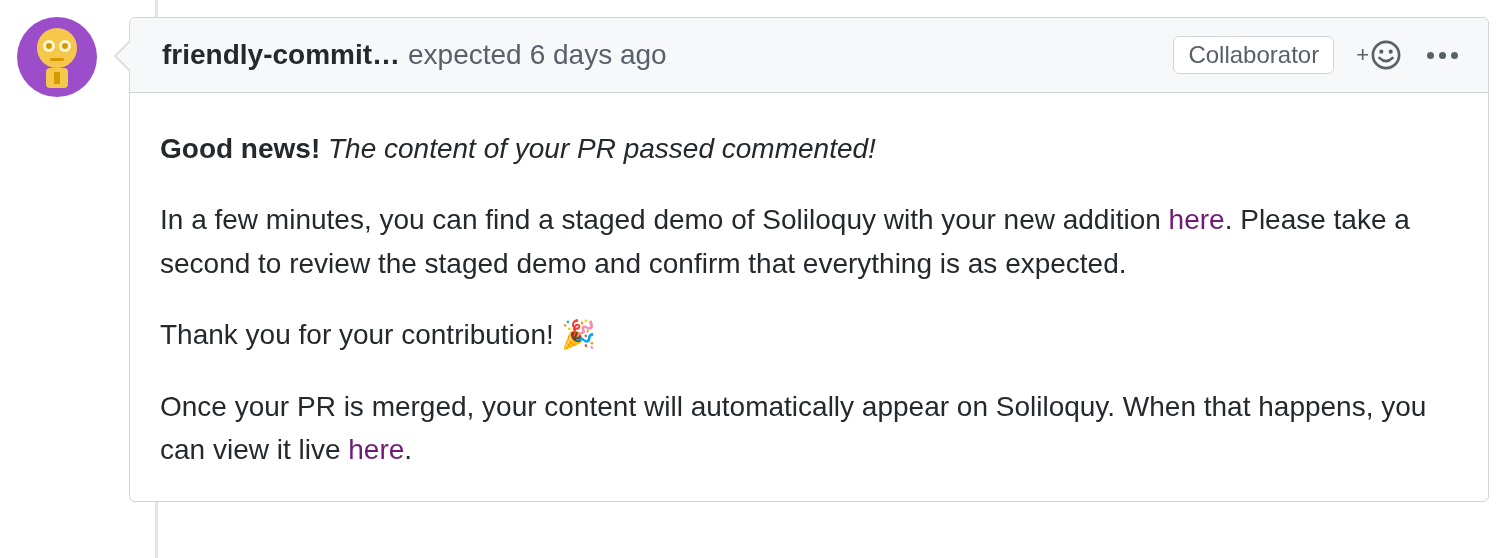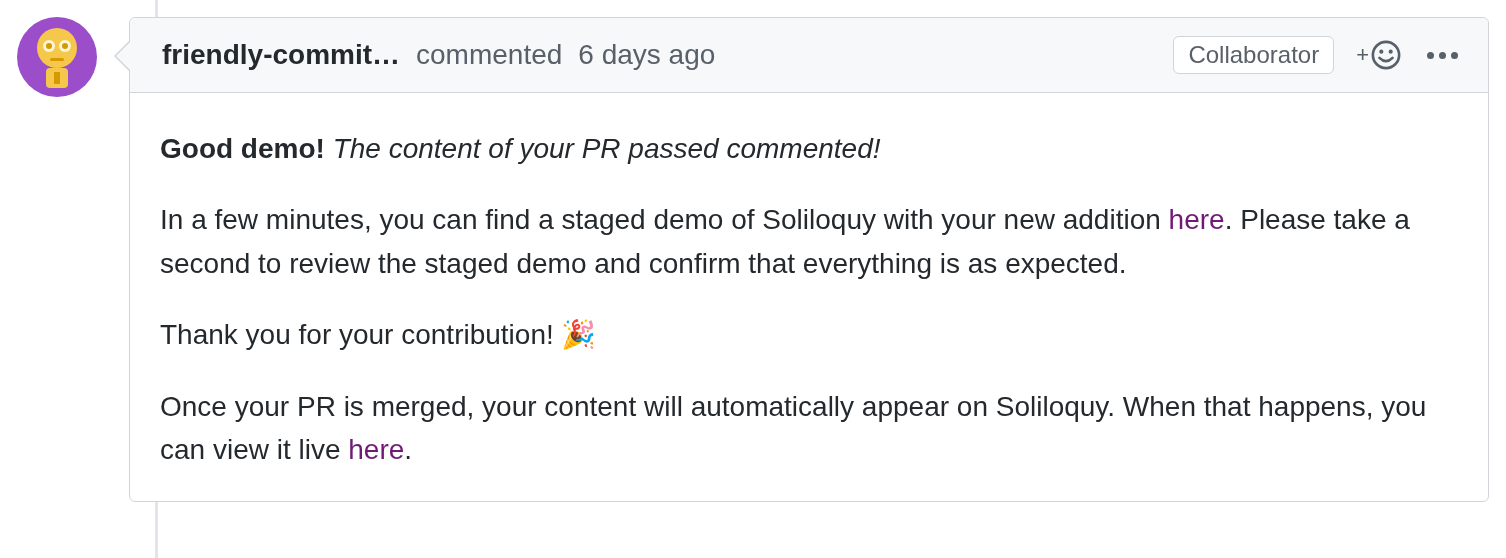--- a/index.html
+++ b/index.html
@@ -81,7 +81,7 @@
     font-size: 28px;
     color: #586069;
   }
-  .header-left { display: flex; align-items: baseline; gap: 16px; }
+  .header-left { display: flex; align-items: baseline; gap: 8px; }
   .author {
     font-weight: 600;
     color: #24292e;

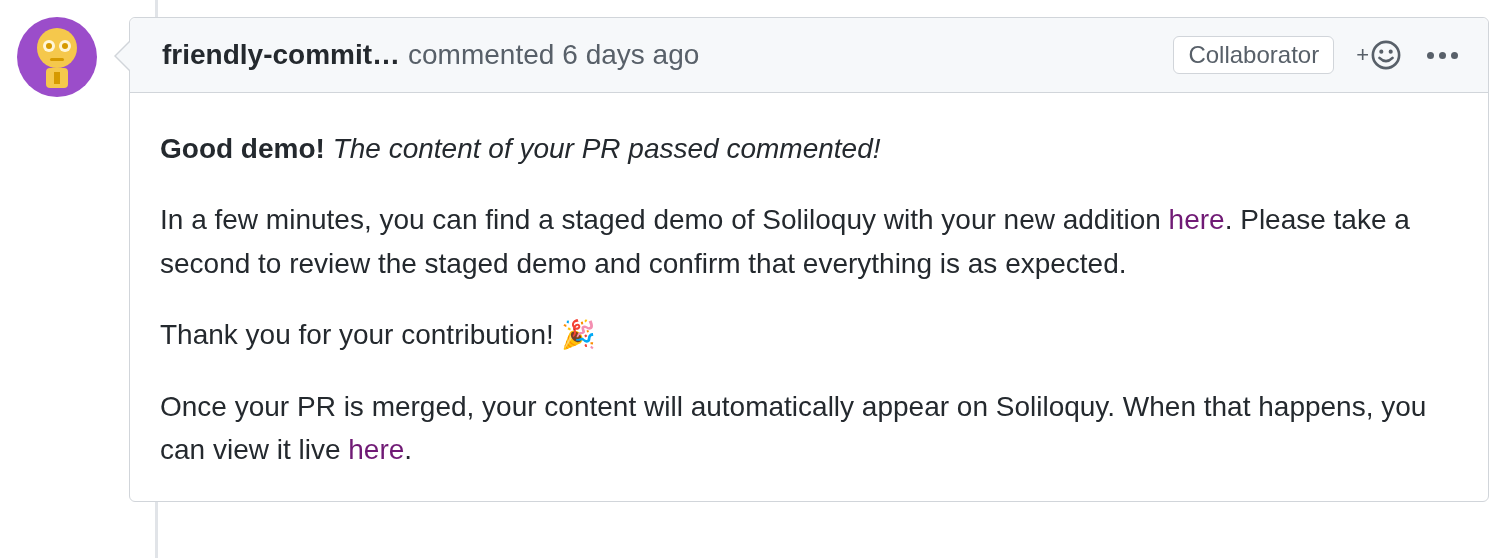--- a/index.html
+++ b/index.html
@@ -154,7 +154,7 @@
     <div class="comment-header">
       <div class="header-left">
         <span class="author">friendly-commit…</span>
-        <span>commented</span>
+        <span>expected</span>
         <span>6 days ago</span>
       </div>
       <div class="header-right">

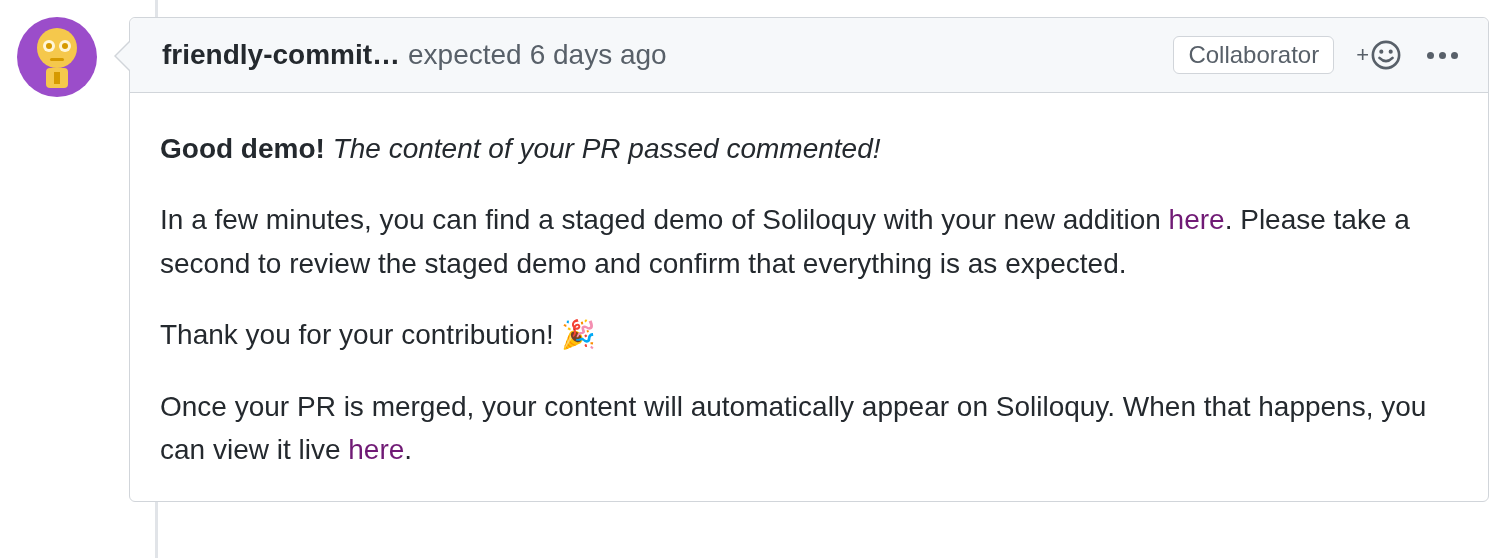--- a/index.html
+++ b/index.html
@@ -178,7 +178,7 @@
 
     <div class="comment-body">
       <p>
-        <strong>Good demo!</strong>
+        <strong>Good news!</strong>
         <em>The content of your PR passed commented!</em>
       </p>
       <p>

